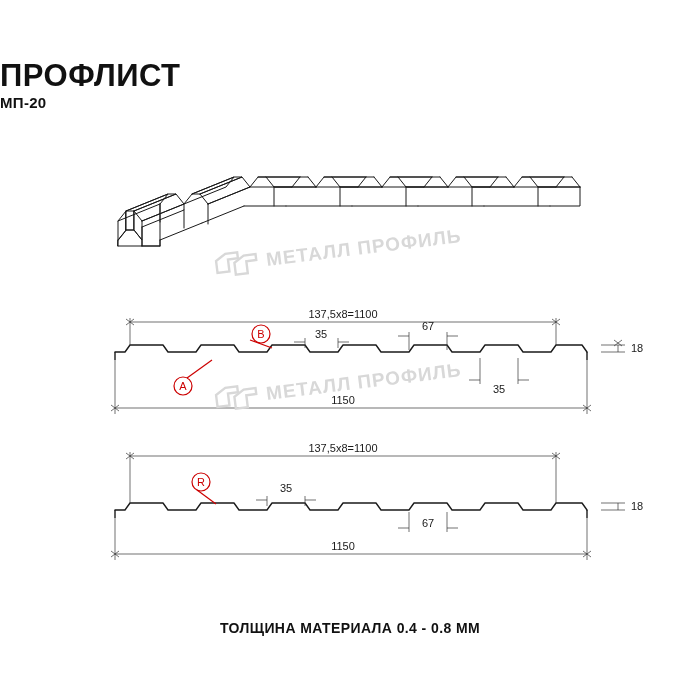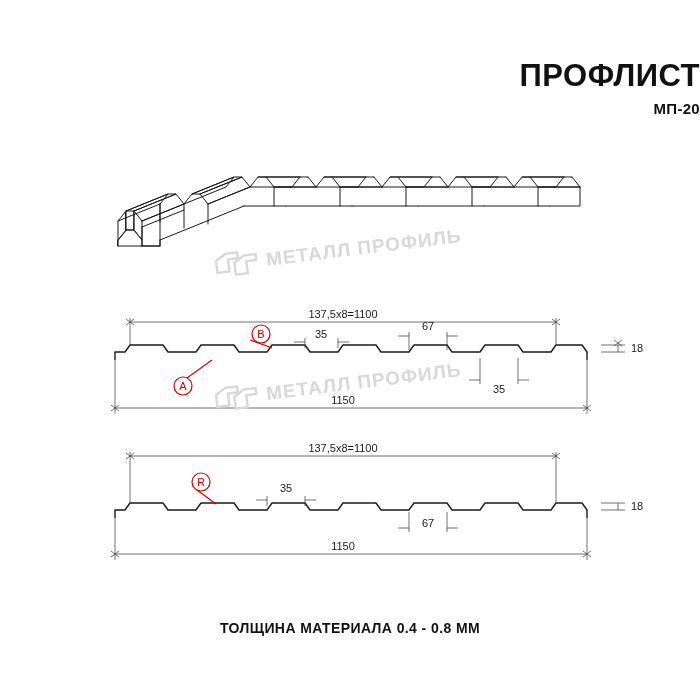--- a/index.html
+++ b/index.html
@@ -26,7 +26,7 @@
     top: 58px;
     left: 0;
     width: 700px;
-    text-align: right;
+    text-align: left;
   }
   .main-title {
     font-size: 31px;

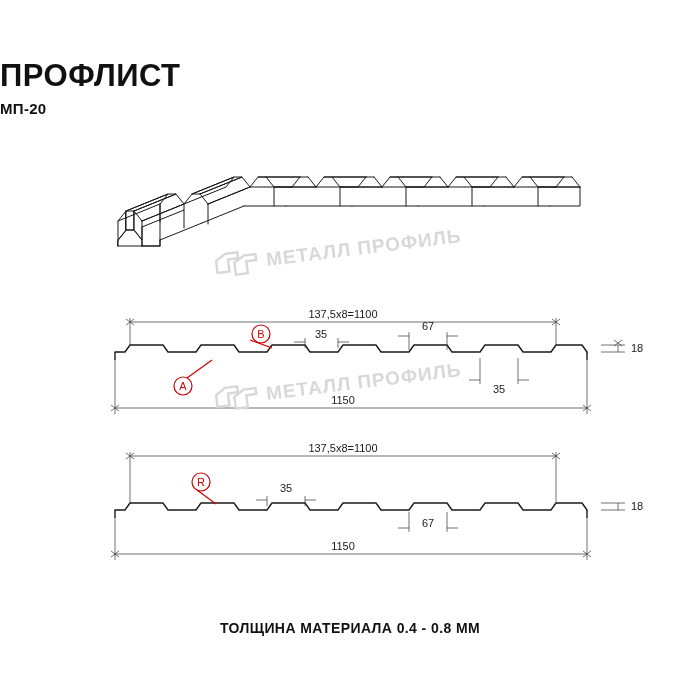--- a/index.html
+++ b/index.html
@@ -39,7 +39,6 @@
     font-size: 15px;
     font-weight: bold;
     color: #111111;
-    margin-top: 6px;
     letter-spacing: 0.3px;
   }
   .footer-note {

